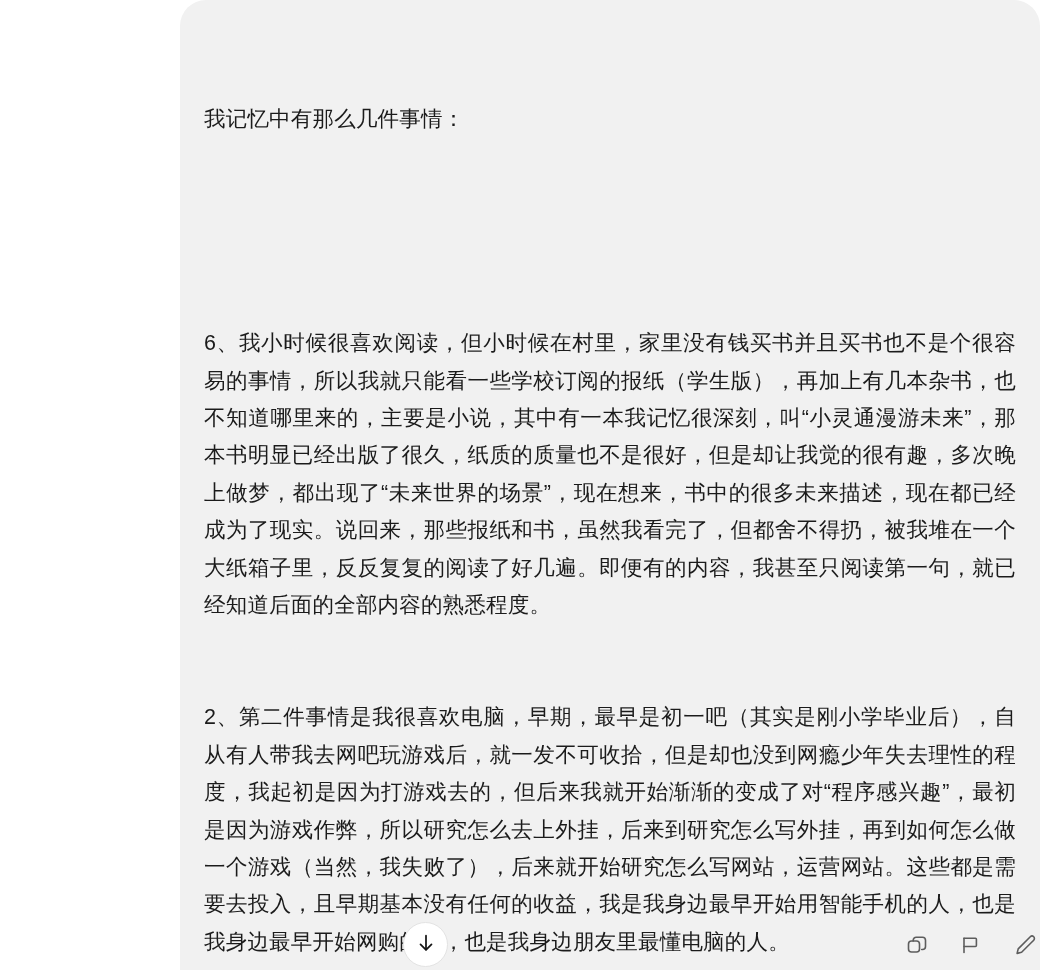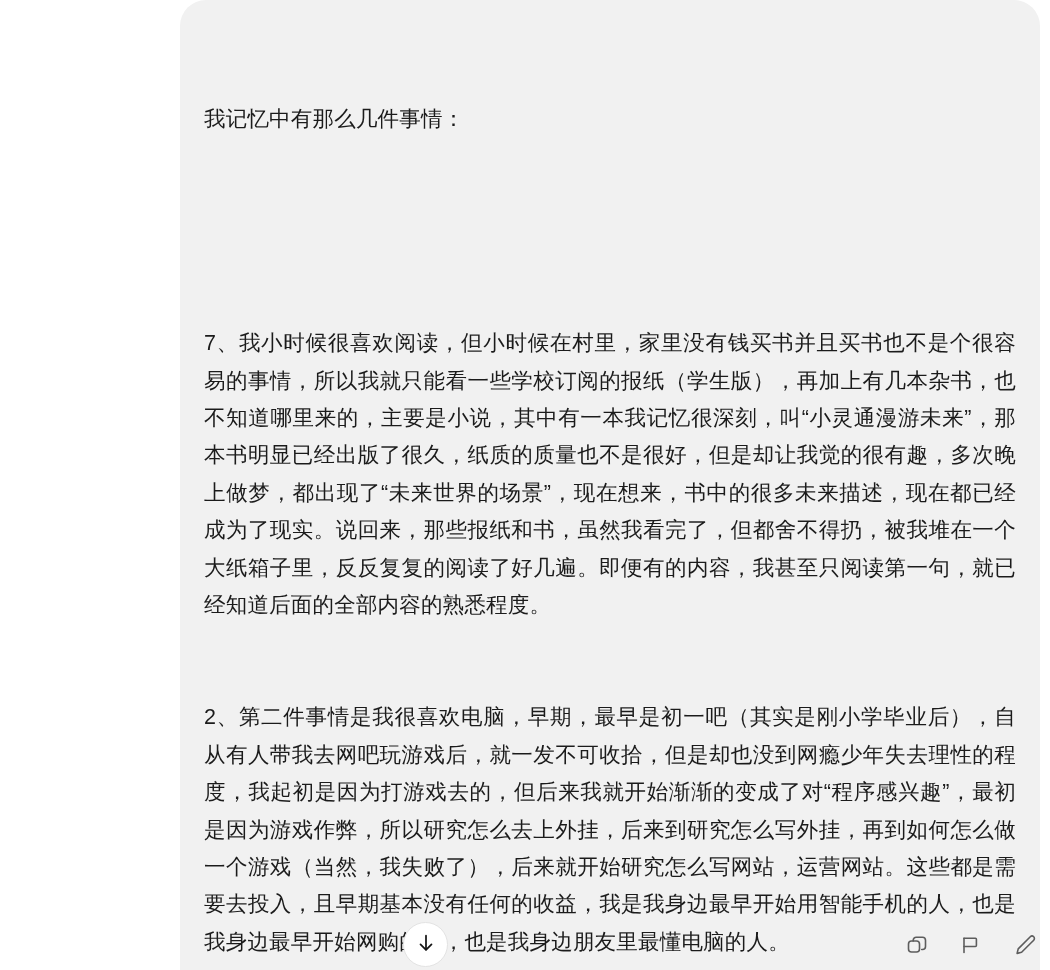--- a/index.html
+++ b/index.html
@@ -110,7 +110,7 @@
       <div class="message-text">
         <p class="message-paragraph">我记忆中有那么几件事情：</p>
         <div class="blank-line"></div>
-        <p class="message-paragraph">7、我小时候很喜欢阅读，但小时候在村里，家里没有钱买书并且买书也不是个很容易的事情，所以我就只能看一些学校订阅的报纸（学生版），再加上有几本杂书，也不知道哪里来的，主要是小说，其中有一本我记忆很深刻，叫“小灵通漫游未来”，那本书明显已经出版了很久，纸质的质量也不是很好，但是却让我觉的很有趣，多次晚上做梦，都出现了“未来世界的场景”，现在想来，书中的很多未来描述，现在都已经成为了现实。说回来，那些报纸和书，虽然我看完了，但都舍不得扔，被我堆在一个大纸箱子里，反反复复的阅读了好几遍。即便有的内容，我甚至只阅读第一句，就已经知道后面的全部内容的熟悉程度。</p>
+        <p class="message-paragraph">6、我小时候很喜欢阅读，但小时候在村里，家里没有钱买书并且买书也不是个很容易的事情，所以我就只能看一些学校订阅的报纸（学生版），再加上有几本杂书，也不知道哪里来的，主要是小说，其中有一本我记忆很深刻，叫“小灵通漫游未来”，那本书明显已经出版了很久，纸质的质量也不是很好，但是却让我觉的很有趣，多次晚上做梦，都出现了“未来世界的场景”，现在想来，书中的很多未来描述，现在都已经成为了现实。说回来，那些报纸和书，虽然我看完了，但都舍不得扔，被我堆在一个大纸箱子里，反反复复的阅读了好几遍。即便有的内容，我甚至只阅读第一句，就已经知道后面的全部内容的熟悉程度。</p>
         <p class="message-paragraph">2、第二件事情是我很喜欢电脑，早期，最早是初一吧（其实是刚小学毕业后），自从有人带我去网吧玩游戏后，就一发不可收拾，但是却也没到网瘾少年失去理性的程度，我起初是因为打游戏去的，但后来我就开始渐渐的变成了对“程序感兴趣”，最初是因为游戏作弊，所以研究怎么去上外挂，后来到研究怎么写外挂，再到如何怎么做一个游戏（当然，我失败了），后来就开始研究怎么写网站，运营网站。这些都是需要去投入，且早期基本没有任何的收益，我是我身边最早开始用智能手机的人，也是我身边最早开始网购的人，也是我身边朋友里最懂电脑的人。</p>
         
       </div>

